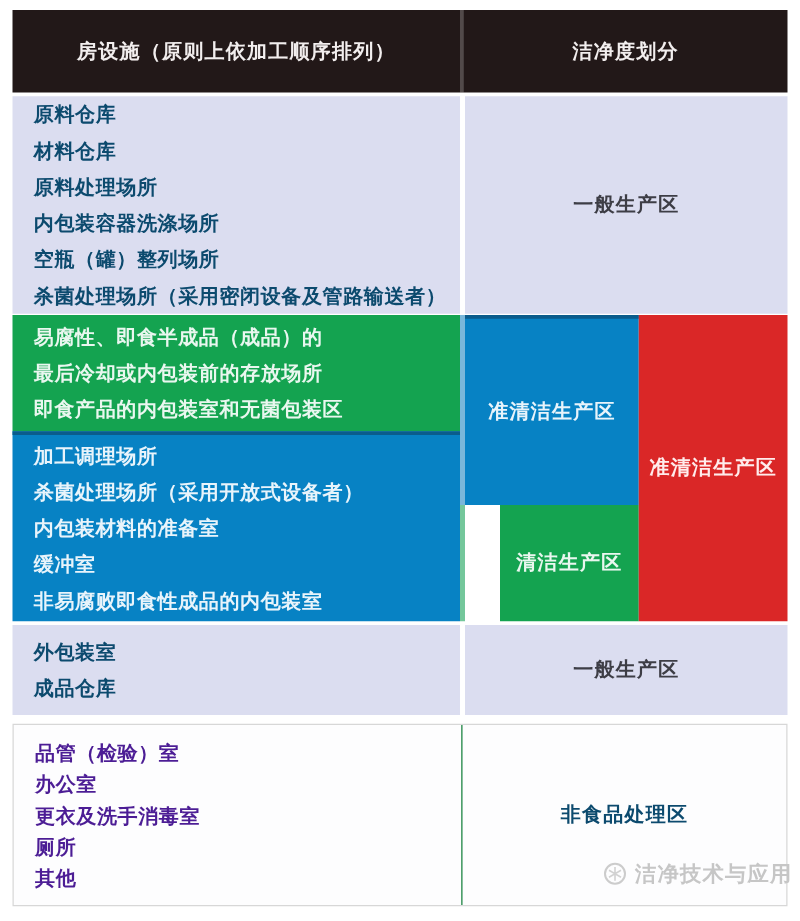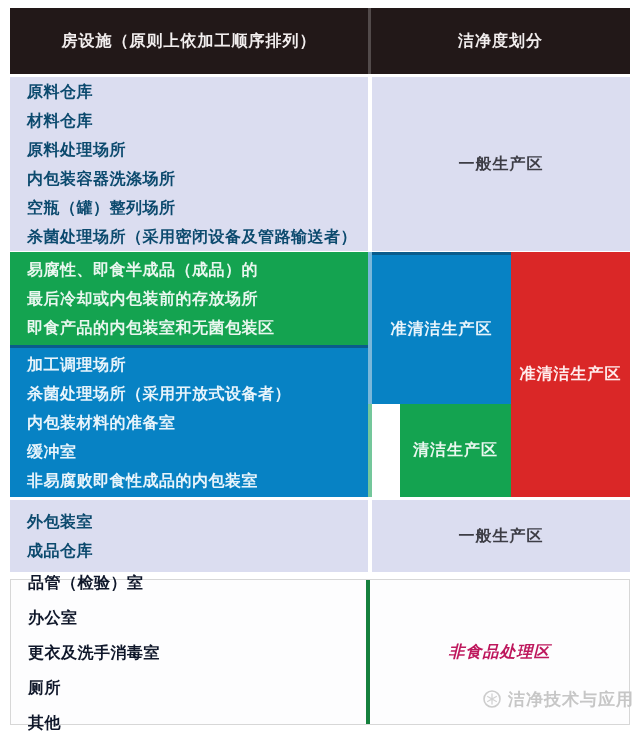--- a/index.html
+++ b/index.html
@@ -56,8 +56,8 @@
   
   .row5{top:579px;height:146px;background:#fdfdfe;
     box-sizing:border-box;border:1px solid #d7d7d7;}
-  .row5 .list-cell{width:359px;border-right:4px solid #15803d;
-    color:#0f172a;line-height:35px;}
+  .row5 .list-cell{width:359px;border-right:1px solid #15803d;
+    color:#4c1d95;line-height:25px;}
   .row5 .zone-cell{color:#be185d;font-style:italic;}
   
   .watermark{position:absolute;left:482px;top:687px;height:24px;

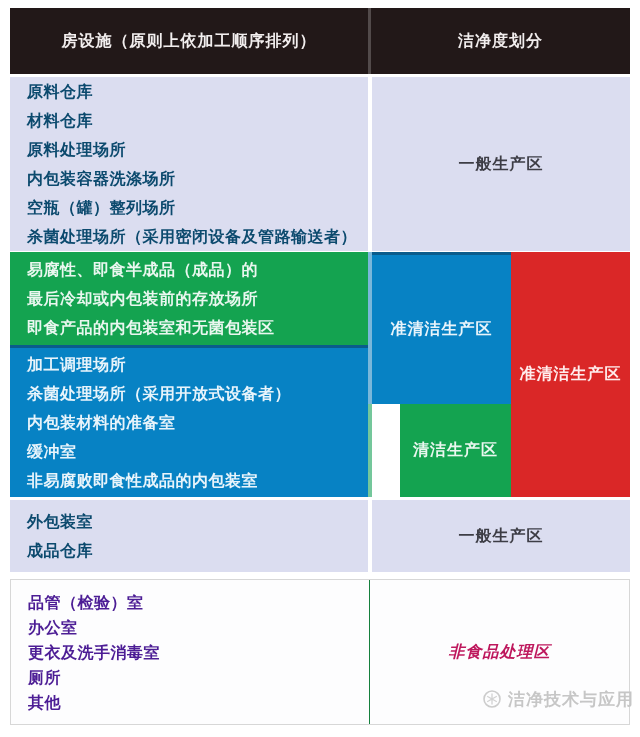--- a/index.html
+++ b/index.html
@@ -58,7 +58,7 @@
     box-sizing:border-box;border:1px solid #d7d7d7;}
   .row5 .list-cell{width:359px;border-right:1px solid #15803d;
     color:#4c1d95;line-height:25px;}
-  .row5 .zone-cell{color:#be185d;font-style:italic;}
+  .row5 .zone-cell{color:#0c4a6e;}
   
   .watermark{position:absolute;left:482px;top:687px;height:24px;
     display:flex;align-items:center;gap:6px;

